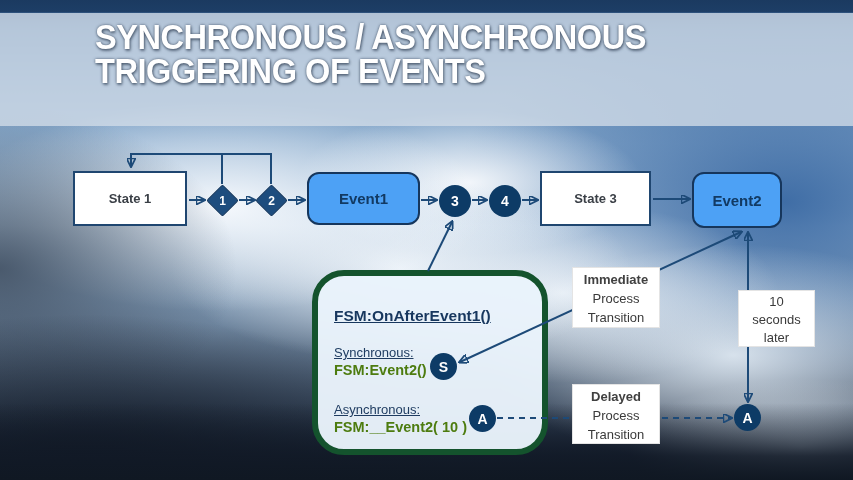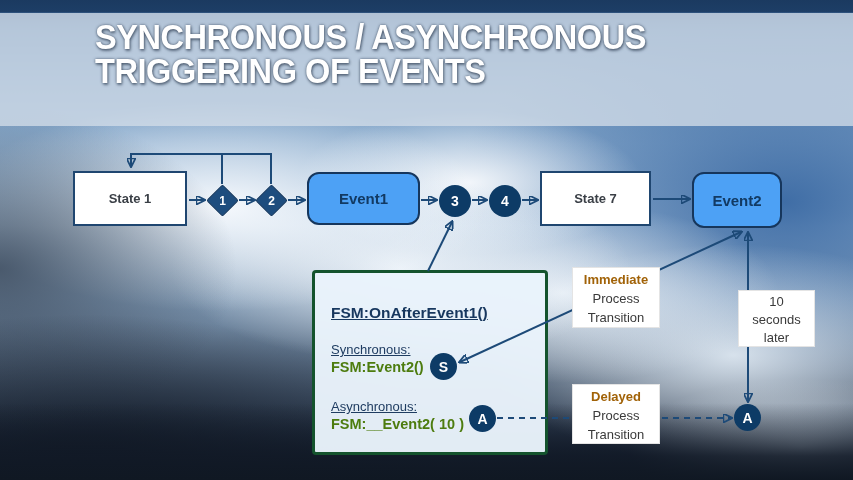--- a/index.html
+++ b/index.html
@@ -169,7 +169,7 @@
     <span>4</span>
   </div>
   <div class="box state2">
-    <span>State 7</span>
+    <span>State 3</span>
   </div>
   <div class="box event event2">
     <span>Event2</span>

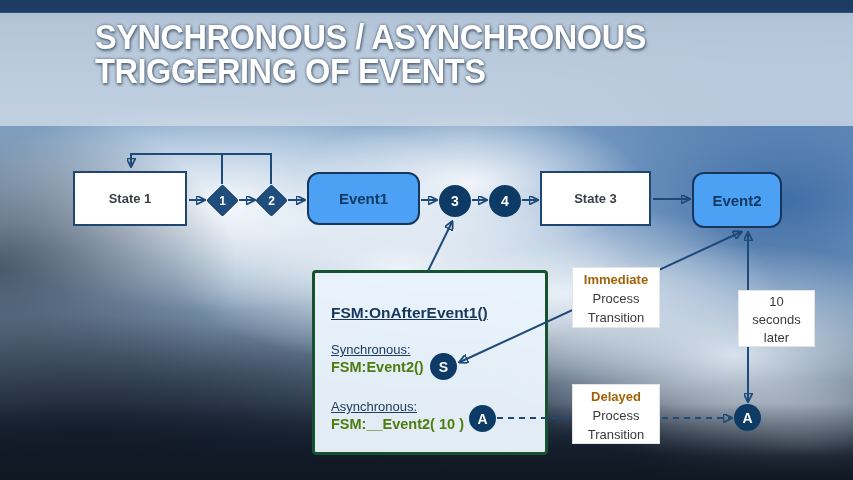--- a/index.html
+++ b/index.html
@@ -106,7 +106,7 @@
     color:#3a3a3a; text-align:center; font-size:13px; line-height:19px;
     padding-top:2px;
   }
-  .callout .b1 { font-weight:700; color:#a16207; }
+  .callout .b1 { font-weight:700; color:#404040; }
   .immediate { left:572px; top:267px; width:88px; height:61px; }
   .tensec    { left:710px; top:290px; width:77px; height:57px; line-height:18px;margin-left:28px; }
   .delayed   { left:572px; top:384px; width:88px; height:60px; }

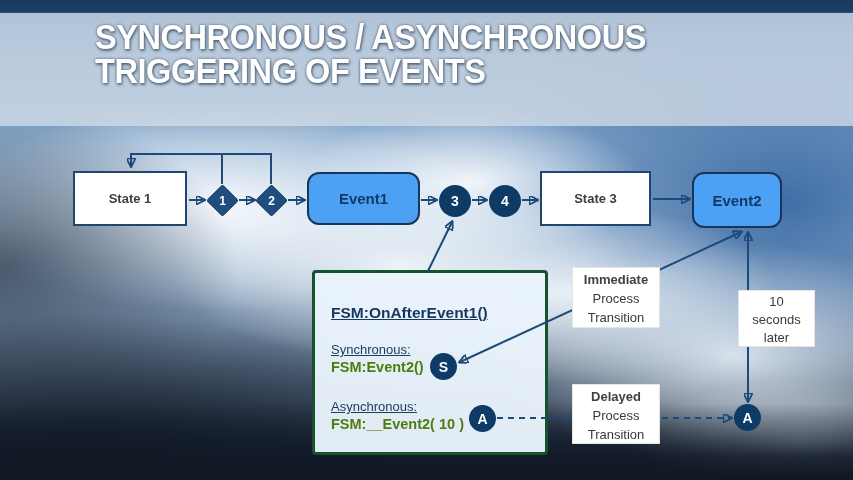--- a/index.html
+++ b/index.html
@@ -72,7 +72,7 @@
   
   .fsm-panel {
     position:absolute; left:312px; top:270px; width:236px; height:185px; z-index:3;
-    background:rgba(233,243,251,0.97); border:3px solid #14532d; border-radius:4px;
+    background:rgba(233,243,251,0.97); border:6px solid #14532d; border-radius:32px;
     box-sizing:border-box;
   }
   .fsm-heading {

